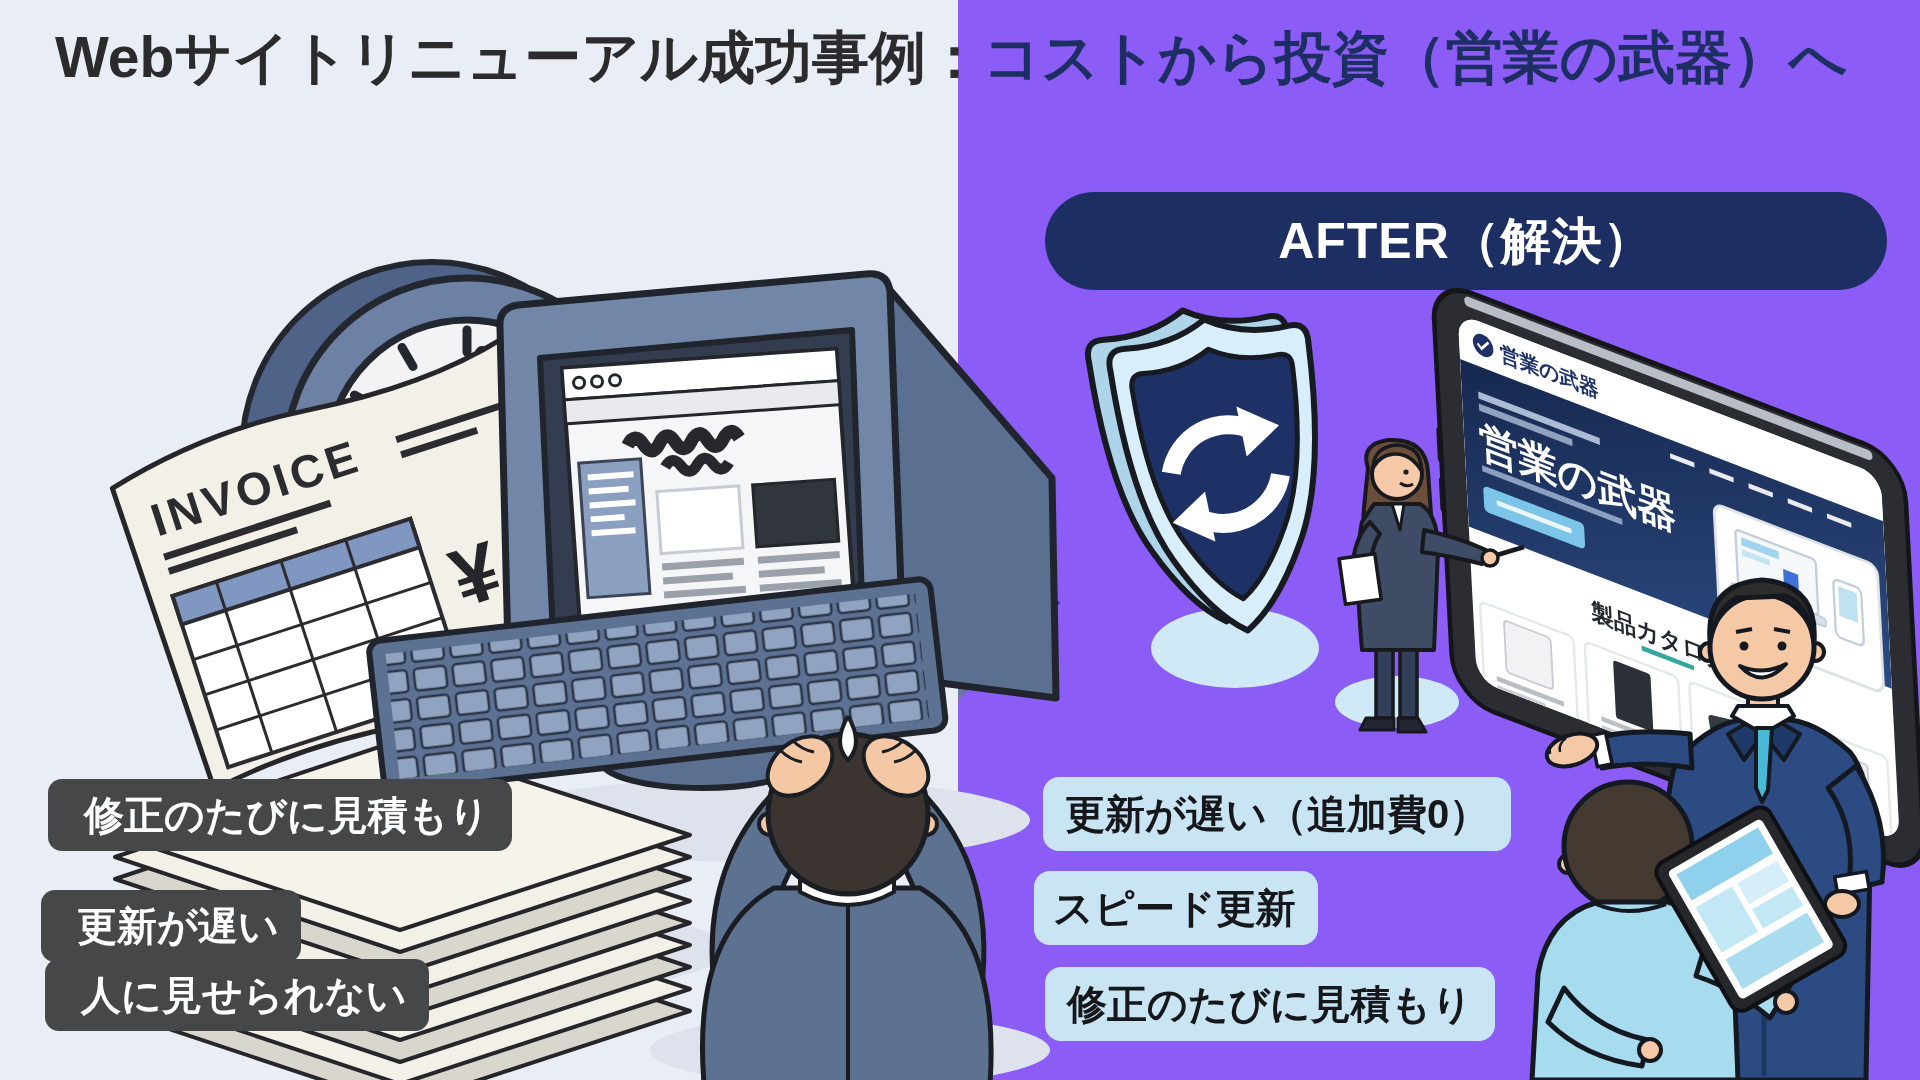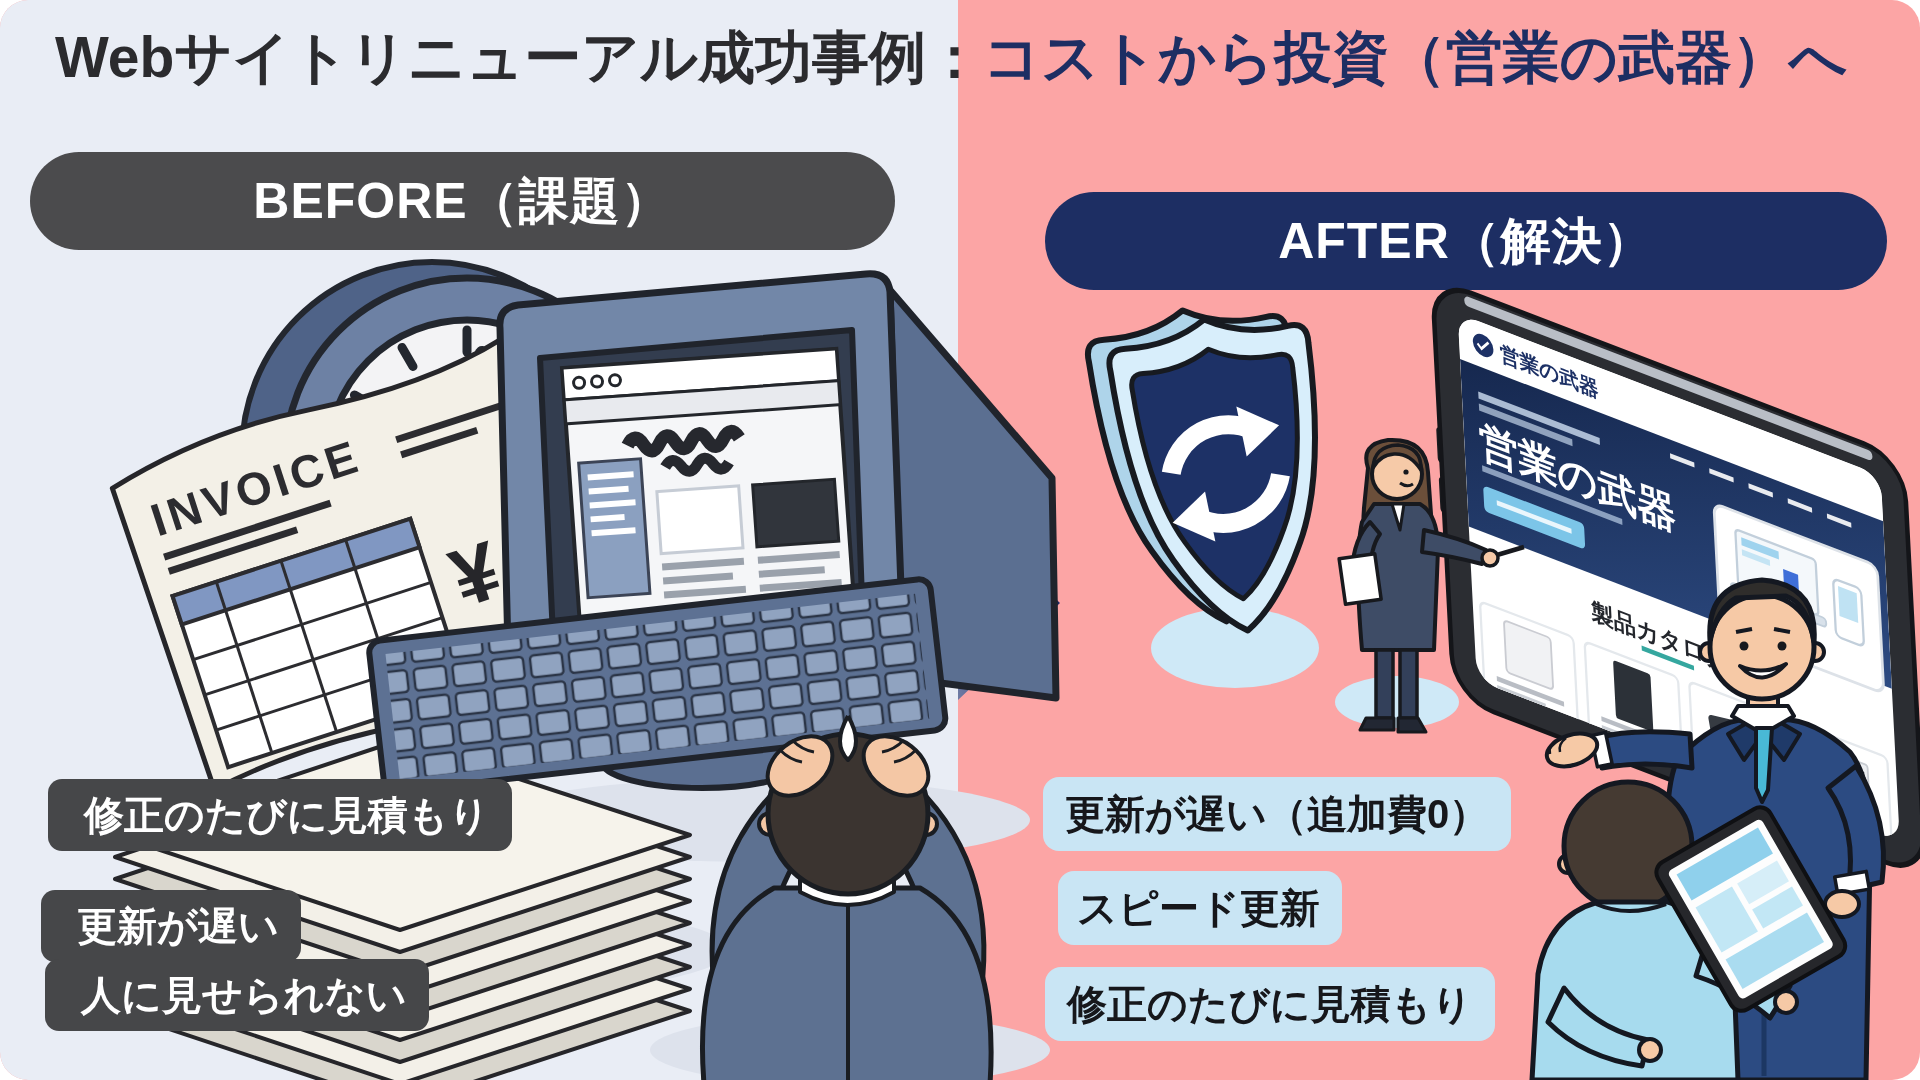--- a/index.html
+++ b/index.html
@@ -3,8 +3,8 @@
 <meta charset="utf-8">
 <style>
   html,body{margin:0;padding:0;background:#fff;}
-  .canvas{position:relative;width:1920px;height:1080px;overflow:hidden;background:#fca5a5;
-          font-family:"Liberation Sans","DejaVu Sans",sans-serif;border-radius:28px;}
+  .canvas{position:relative;width:1920px;height:1080px;overflow:hidden;background:#8b5cf6;
+          font-family:"Liberation Sans","DejaVu Sans",sans-serif;}
   .abs{position:absolute;}
   .bg-left{left:0;top:0;width:958px;height:1080px;background:#e9edf5;}
   .title{left:55px;top:26px;font-size:57px;font-weight:800;white-space:nowrap;letter-spacing:0px;line-height:1.1;}

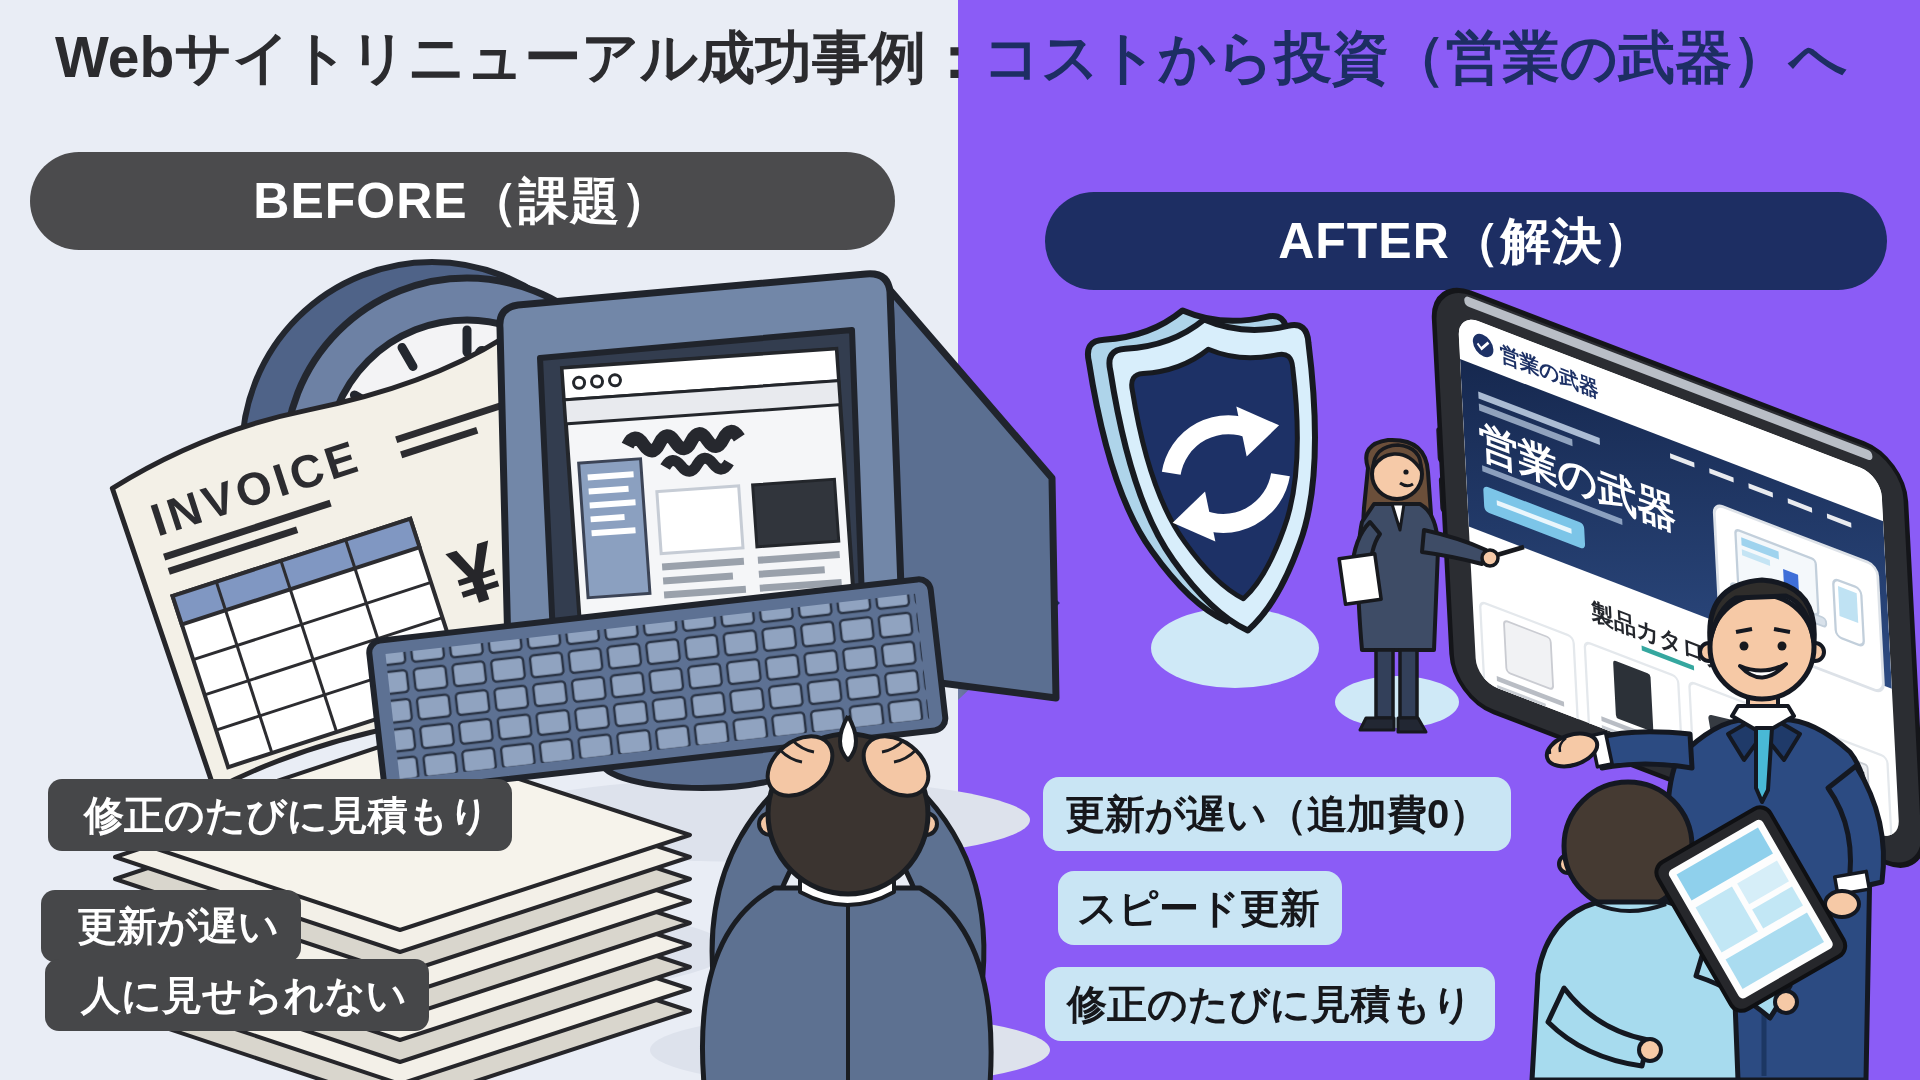--- a/index.html
+++ b/index.html
@@ -30,9 +30,6 @@
     <span class="t-black">Webサイトリニューアル成功事例：</span><span class="t-navy">コストから投資（営業の武器）へ</span>
   </div>
 
-  <div class="abs pill pill-before">
-    <span>BEFORE（課題）</span>
-  </div>
   <div class="abs pill pill-after">
     <span>AFTER（解決）</span>
   </div>

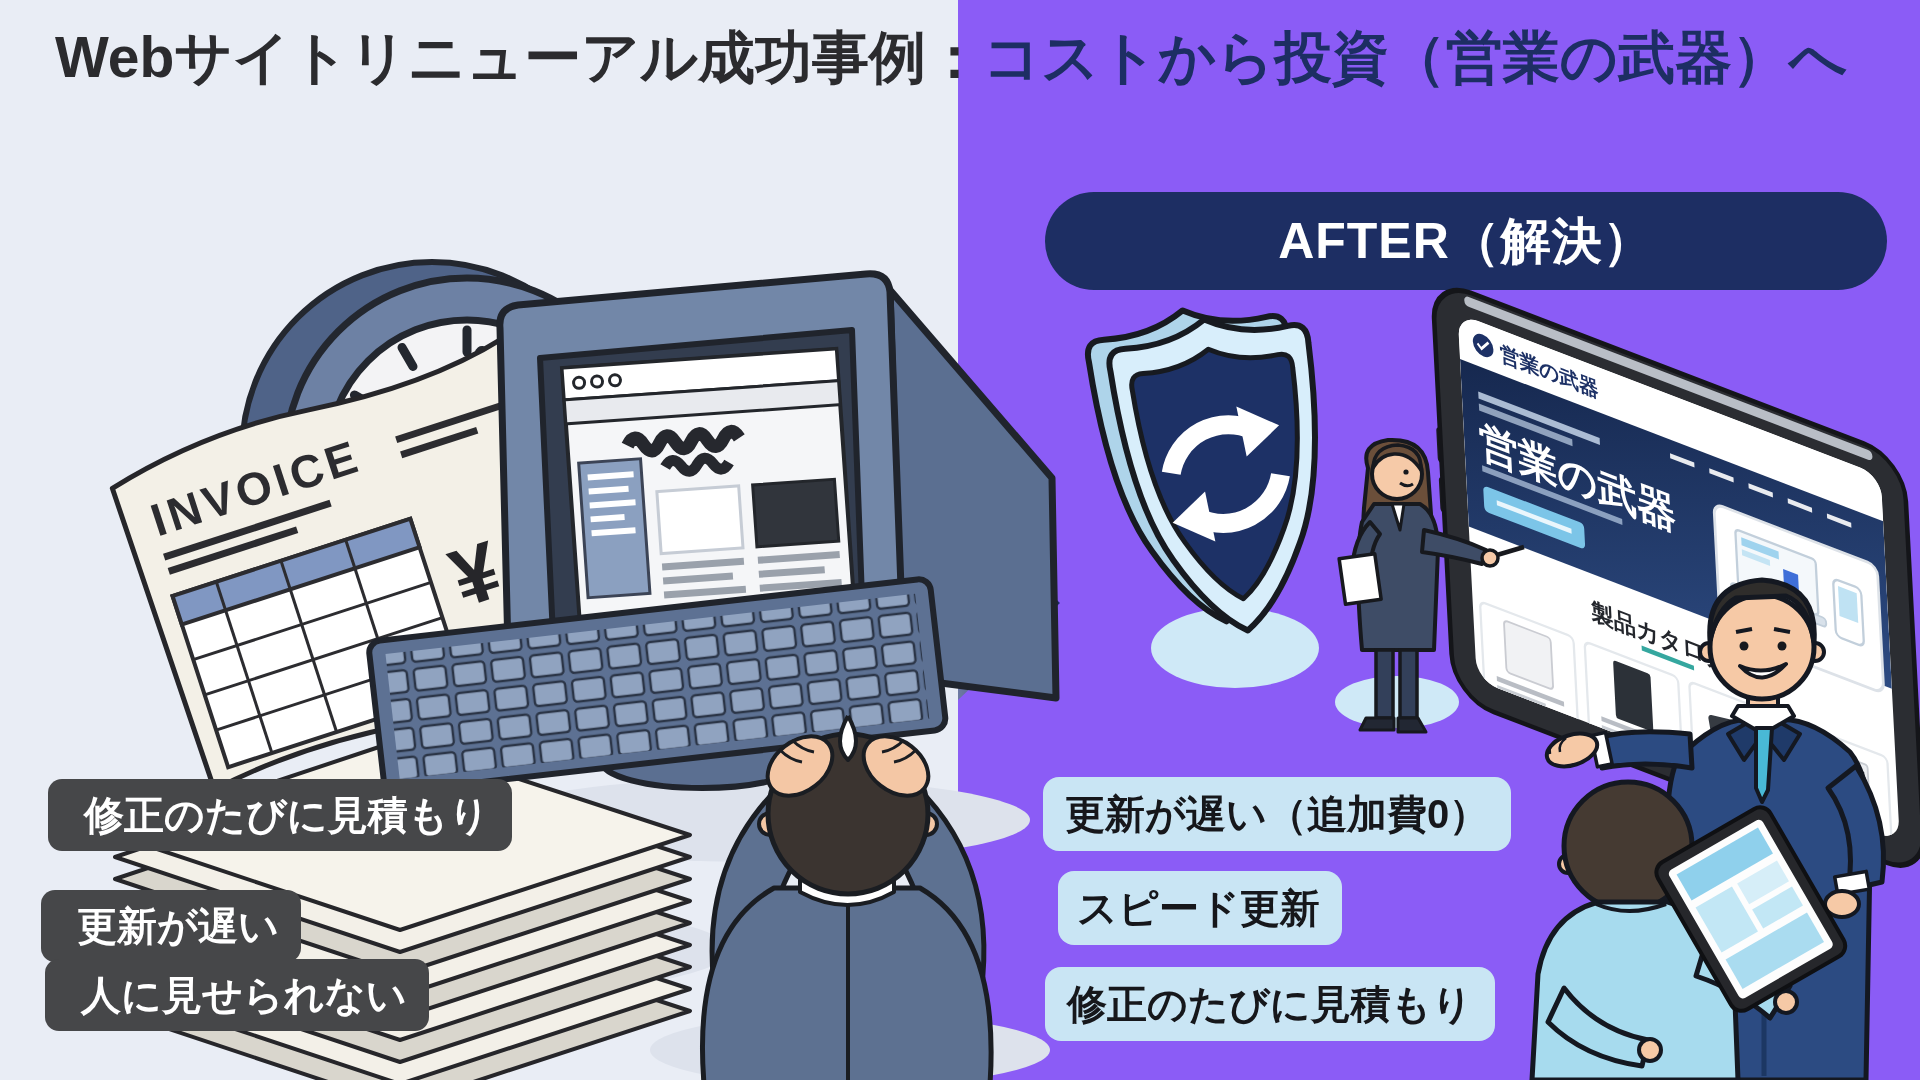--- a/index.html
+++ b/index.html
@@ -380,7 +380,7 @@
   <div class="abs tag tag-blue" style="left:1043px;top:777px;">
     <span>更新が遅い（追加費0）</span>
   </div>
-  <div class="abs tag tag-blue" style="left:1058px;top:871px;padding-left:19px;">
+  <div class="abs tag tag-blue" style="left:1034px;top:871px;padding-left:19px;">
     <span>スピード更新</span>
   </div>
   <div class="abs tag tag-blue" style="left:1045px;top:967px;">

